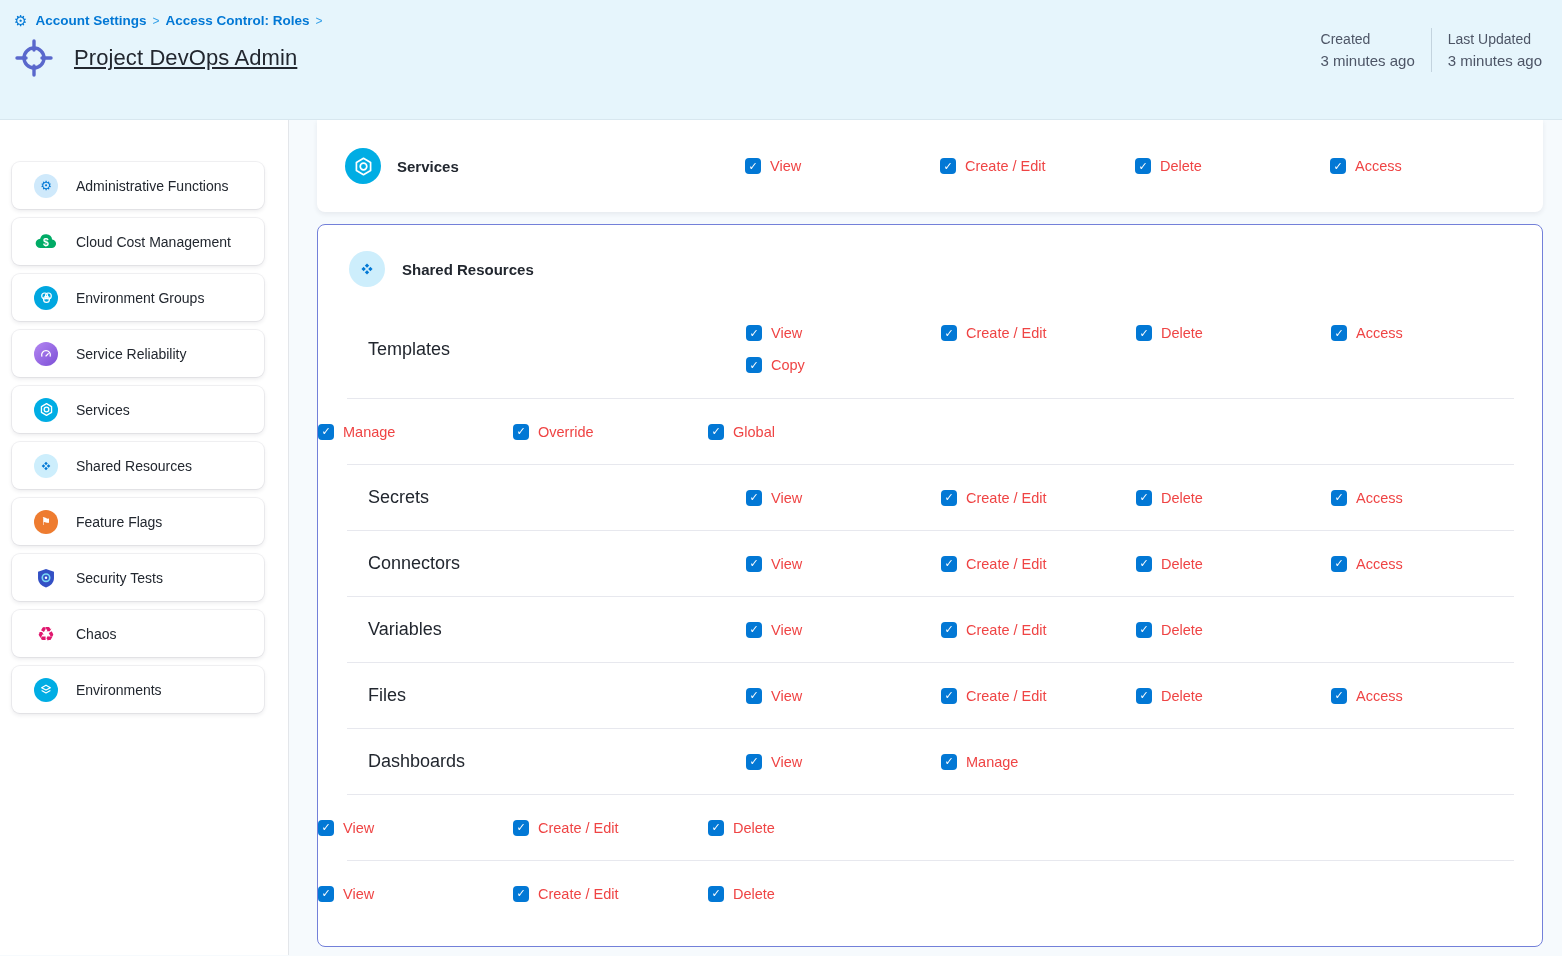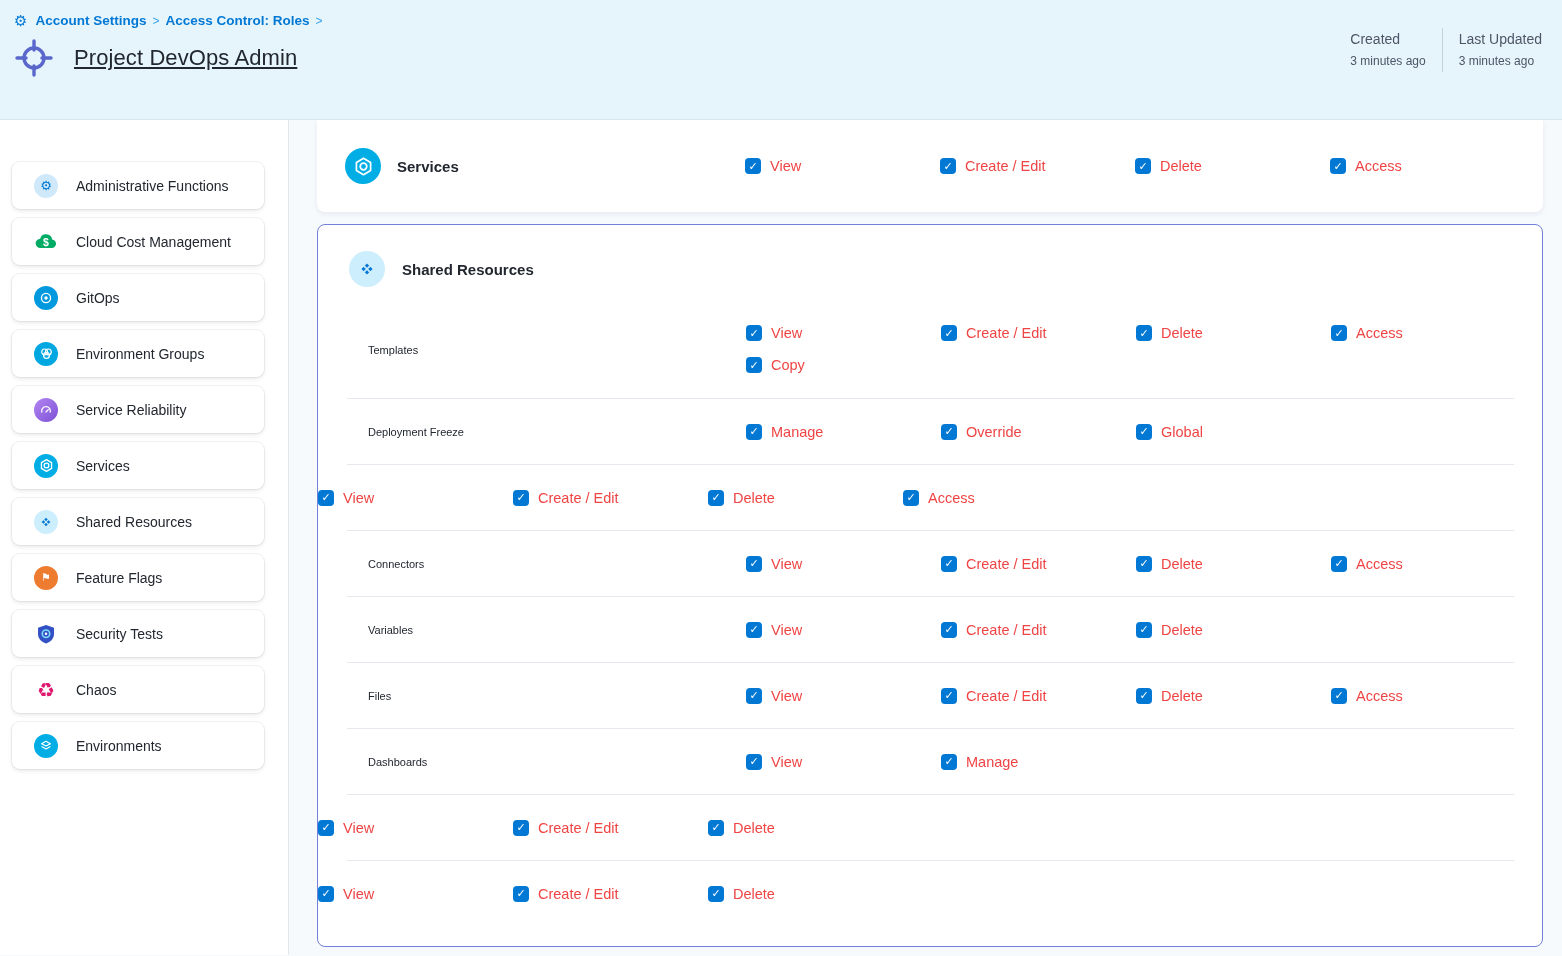--- a/index.html
+++ b/index.html
@@ -19,7 +19,7 @@
   .meta .mcol { padding:0 16px; }
   .meta .mcol:first-child { border-right:1px solid #c3d3de; }
   .meta .mlabel { font-size:14px; color:#4d5566; line-height:22px; }
-  .meta .mvalue { font-size:12px; color:#4d5566; line-height:22px; }
+  .meta .mvalue { font-size:15px; color:#4d5566; line-height:22px; }
 
   
   .content { display:flex; height:835px; }

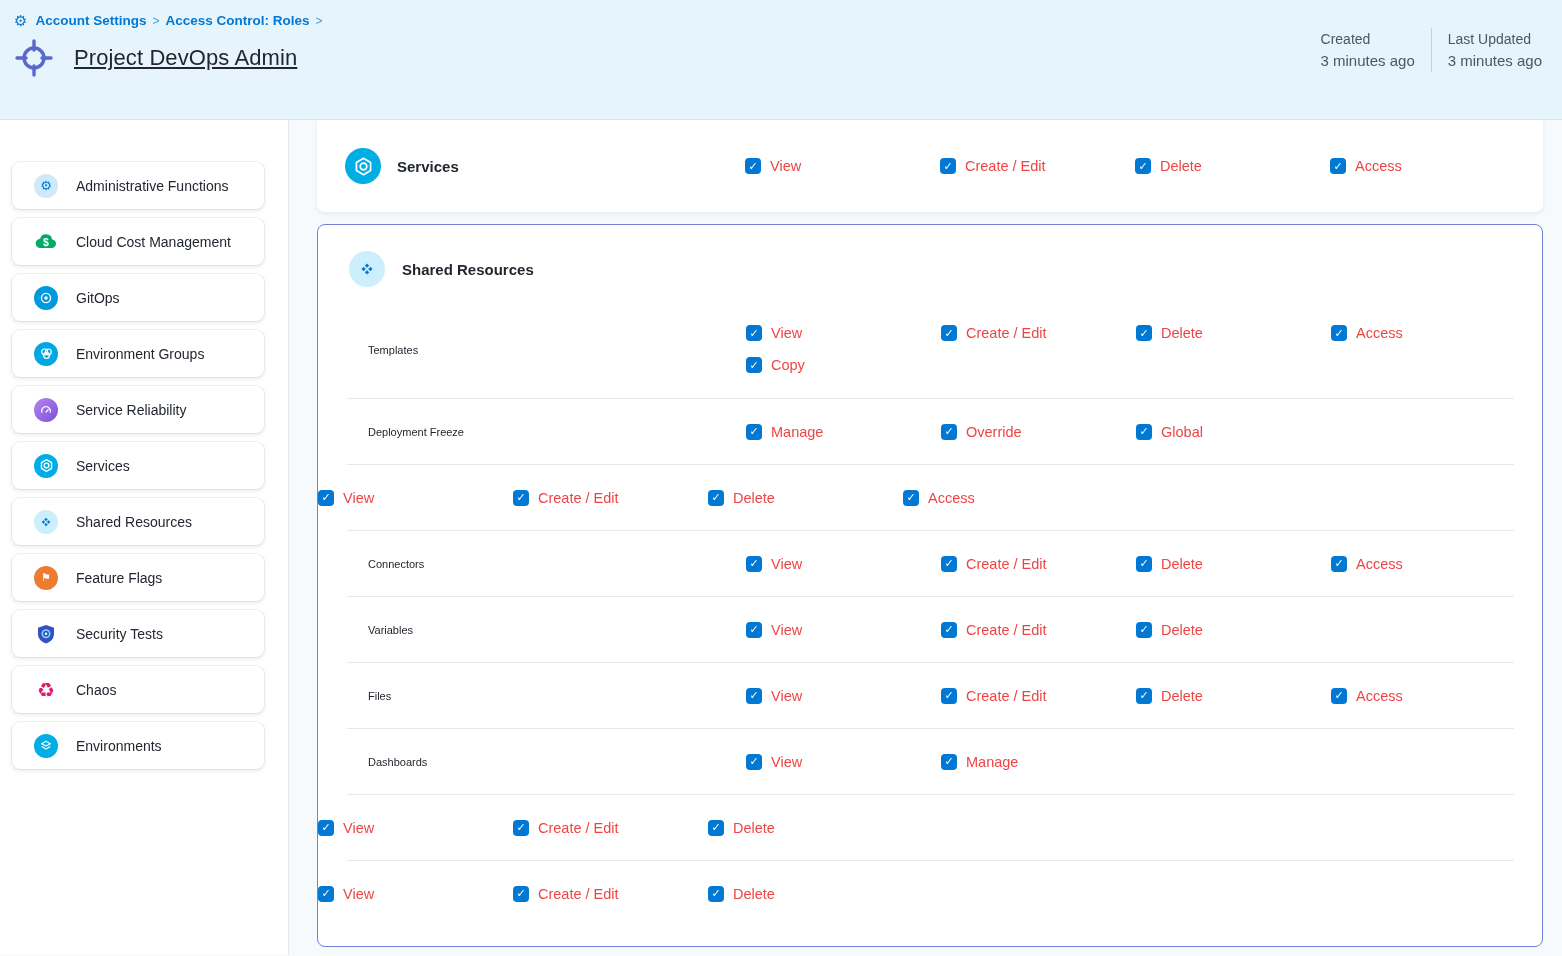--- a/index.html
+++ b/index.html
@@ -127,15 +127,6 @@
       <span class="side-label">Cloud Cost Management</span>
     </div>
 
-    <div class="side-card">
-      <span class="sic ic-gitops">
-        <svg width="14" height="14" viewBox="0 0 16 16">
-          <circle cx="8" cy="8" r="5.2" stroke="#fff" stroke-width="1.5" fill="none"></circle>
-          <circle cx="8" cy="8" r="2" fill="#fff"></circle>
-        </svg>
-      </span>
-      <span class="side-label">GitOps</span>
-    </div>
 
     <div class="side-card">
       <span class="sic ic-envgrp">

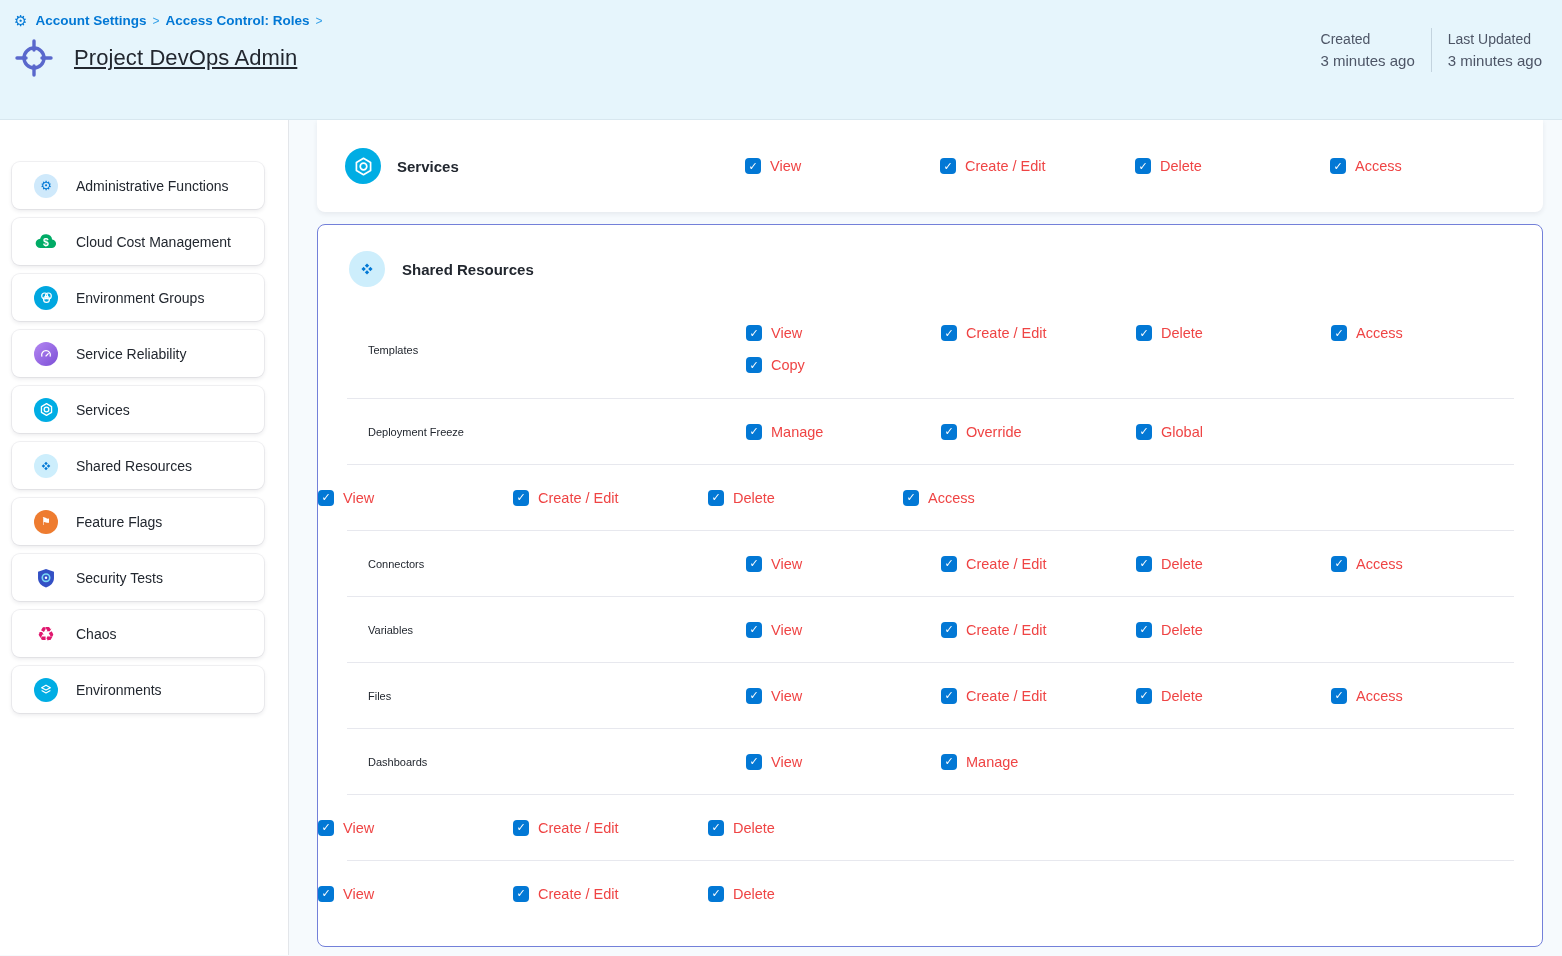--- a/index.html
+++ b/index.html
@@ -58,7 +58,7 @@
 
   .rows { margin-top:14px; }
   .perm-row { display:flex; align-items:center; min-height:65px; }
-  .perm-row .rlabel { width:428px; padding-left:50px; font-size:11px; color:#22272f; }
+  .perm-row .rlabel { width:428px; padding-left:50px; font-size:18px; color:#22272f; }
   .pcol { width:195px; display:flex; flex-direction:column; gap:16px; }
   .pcol:last-child { flex:1; }
   .perm-row.tall { min-height:97px; }

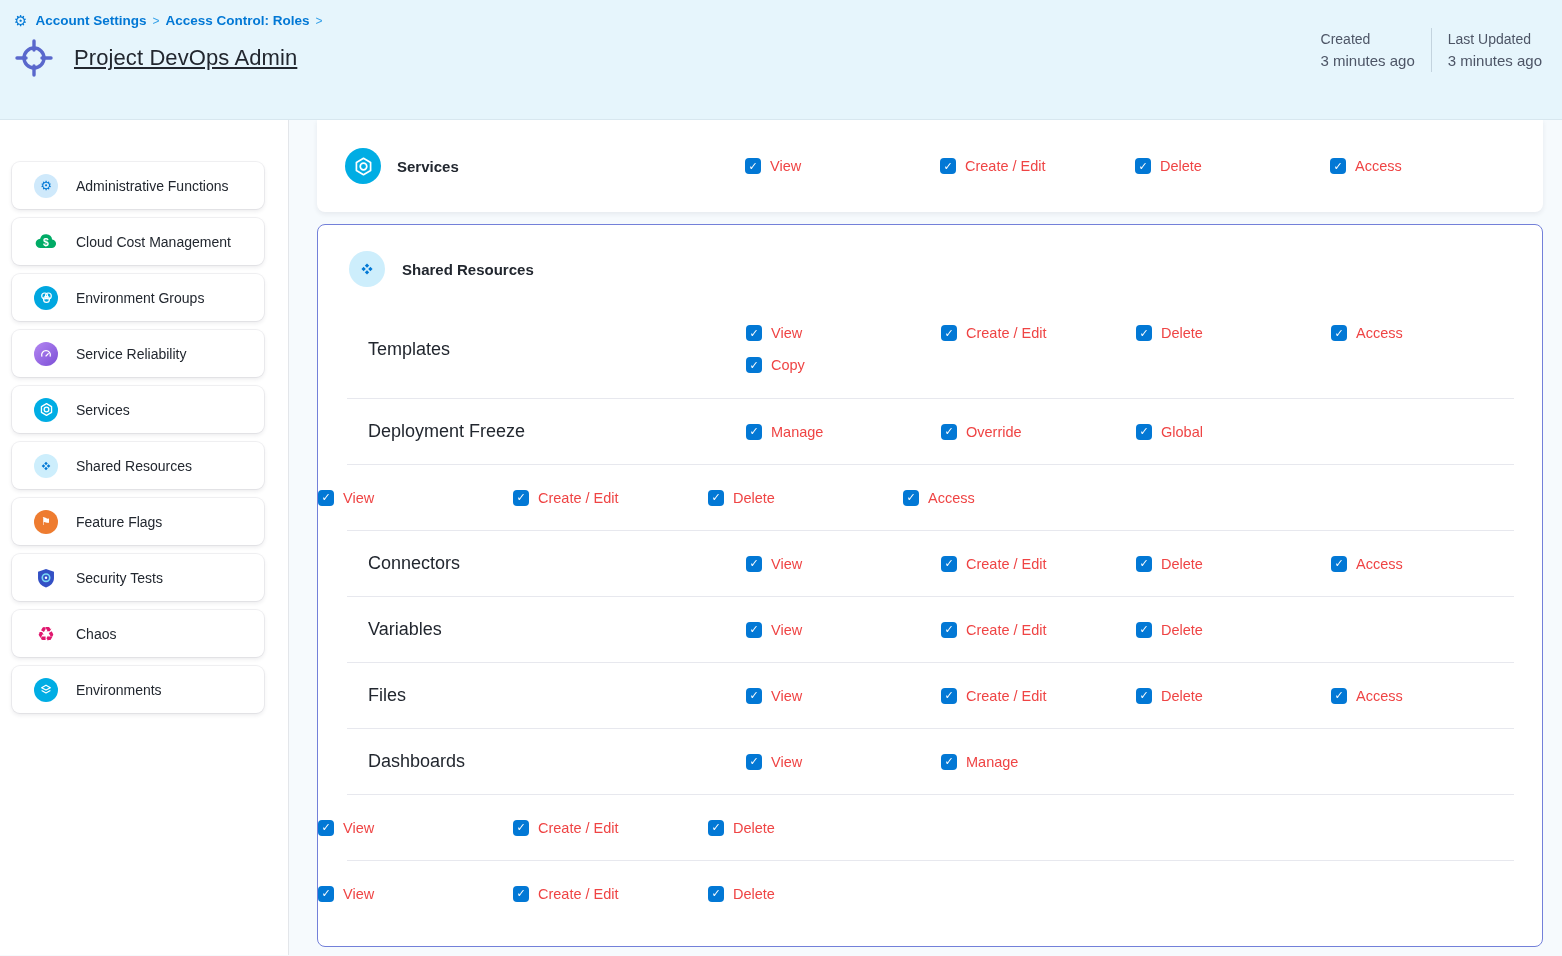--- a/index.html
+++ b/index.html
@@ -289,7 +289,6 @@
           </div>
           <div class="row-divider"></div>
           <div class="perm-row">
-            <div class="rlabel">Deployment Freeze</div>
             <div class="pcol">
               <span class="perm">
                 <span class="cb">✓</span>

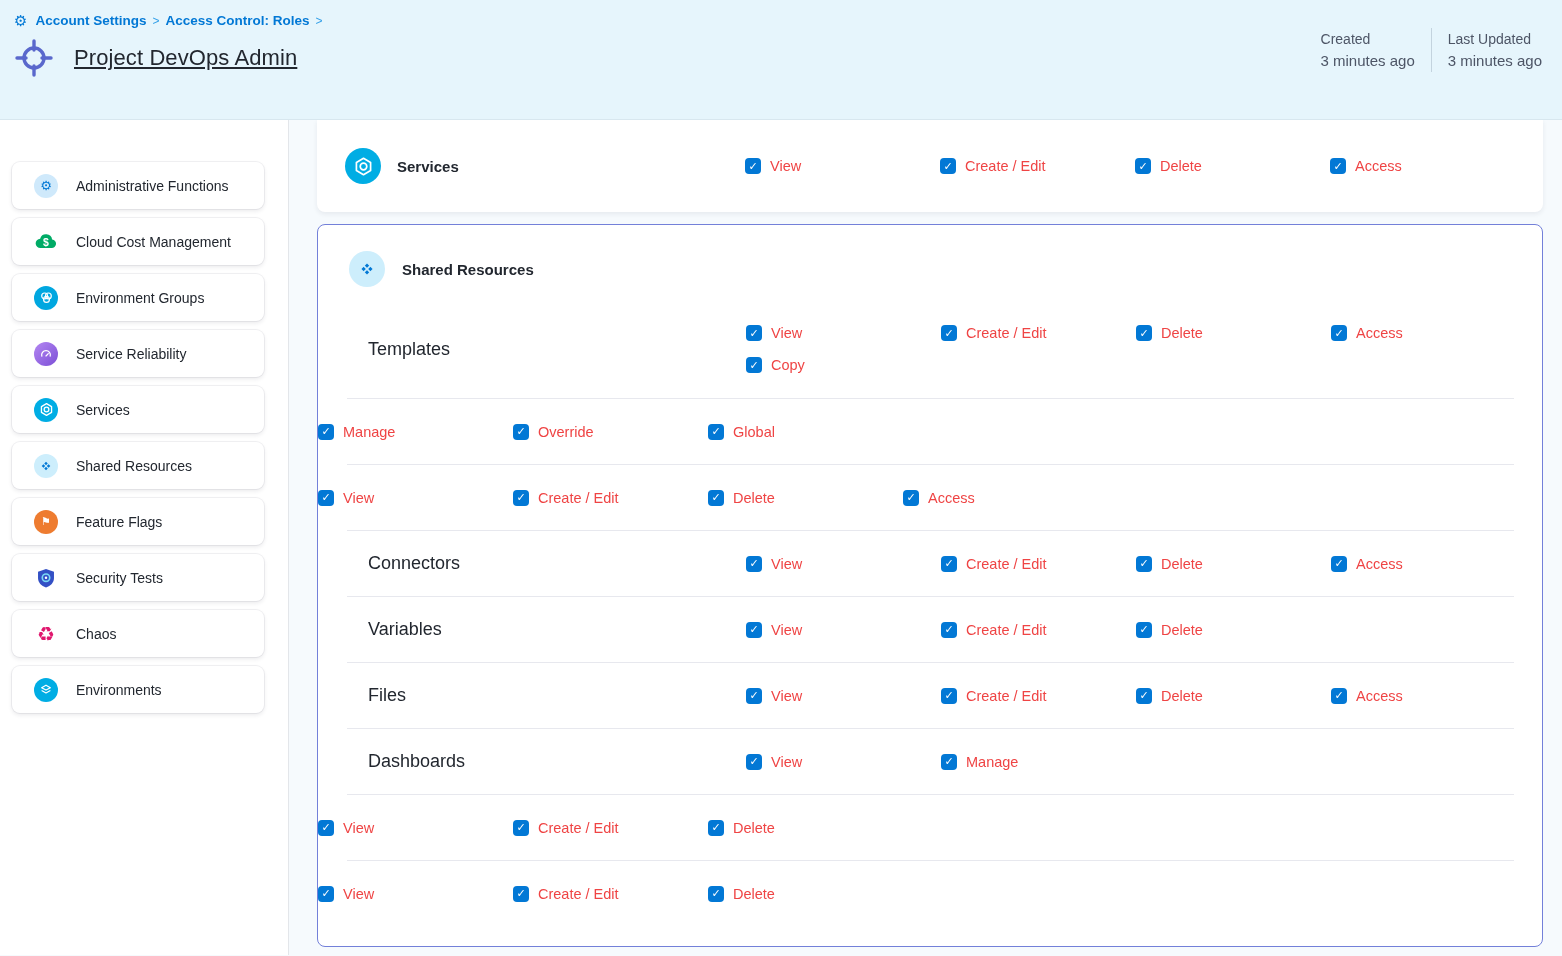--- a/index.html
+++ b/index.html
@@ -311,6 +311,7 @@
           </div>
           <div class="row-divider"></div>
           <div class="perm-row">
+            <div class="rlabel">Secrets</div>
             <div class="pcol">
               <span class="perm">
                 <span class="cb">✓</span>

